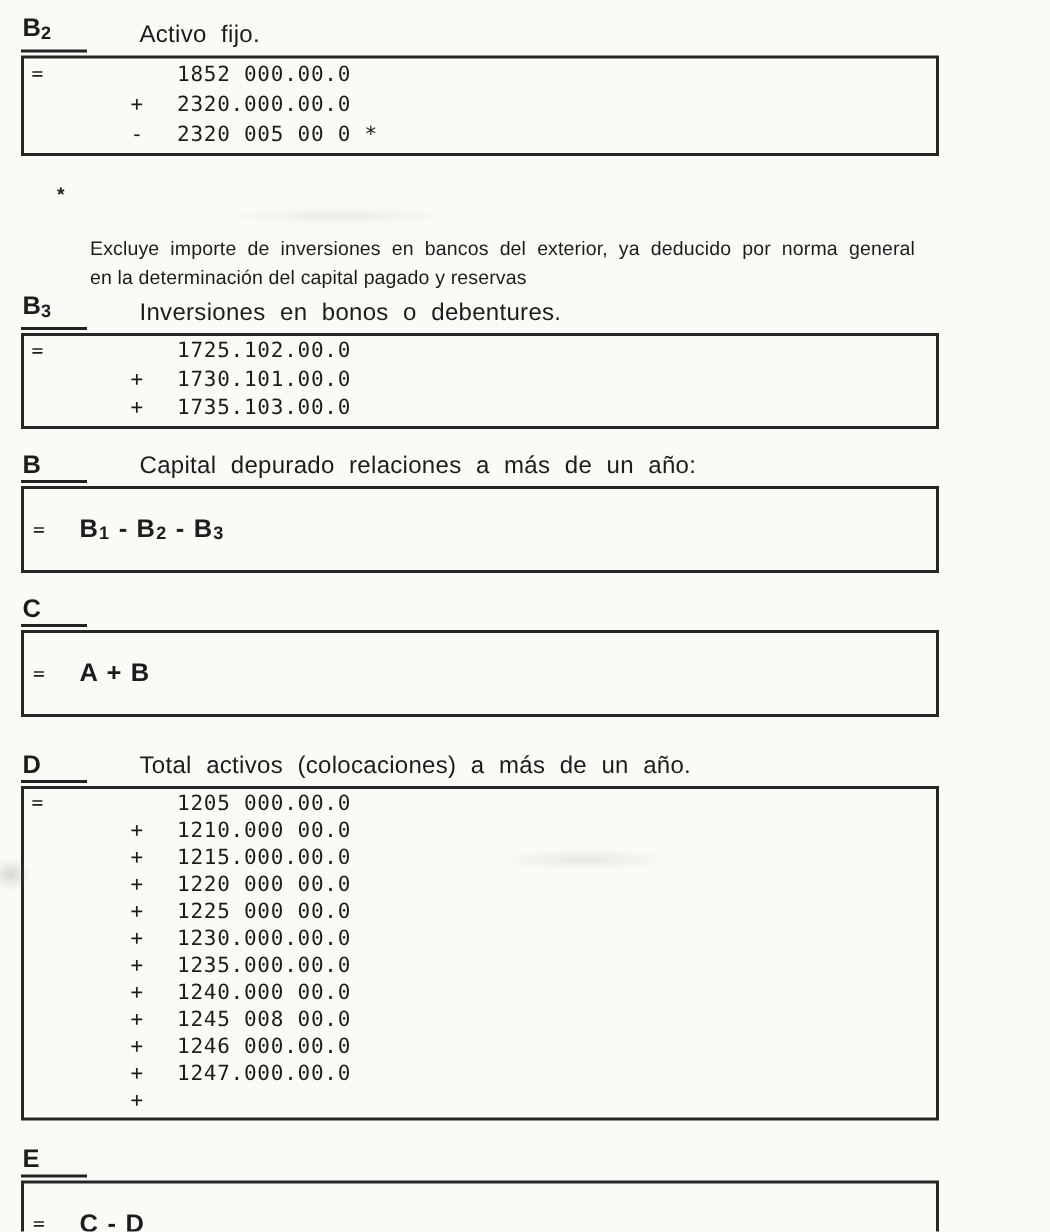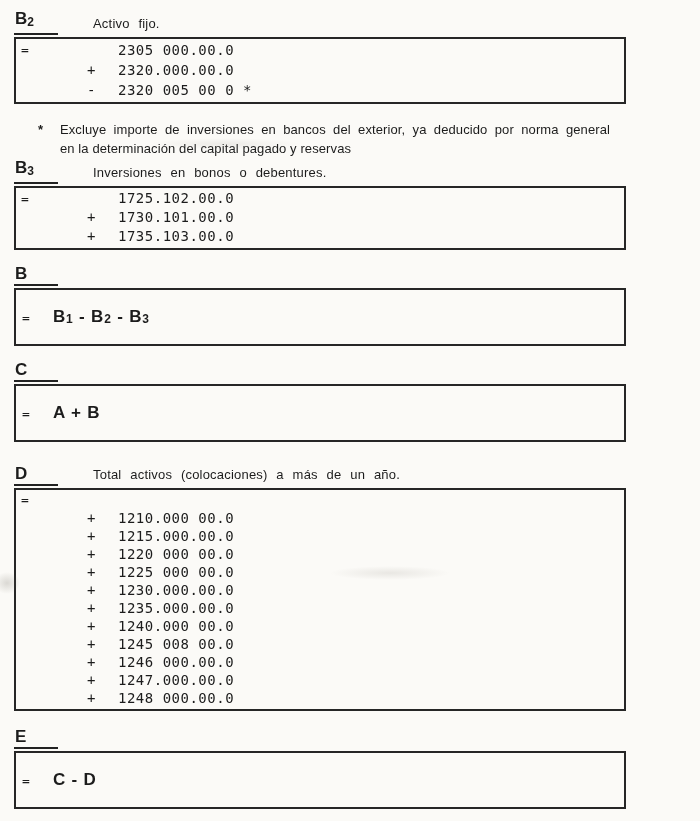--- a/index.html
+++ b/index.html
@@ -33,7 +33,7 @@
     padding: 0 2px 1px 1px;
   }
   .lsub { font-size: 12px; vertical-align: -2px; font-weight: 700; }
-  .sec-title { font-size: 13px; line-height: 19px; word-spacing: 5px; letter-spacing: .2px; padding-bottom: 2px; }
+  .sec-title { font-size: 16px; line-height: 19px; word-spacing: 5px; letter-spacing: .2px; padding-bottom: 2px; }
 
   .code-box {
     border: 2px solid #262626;

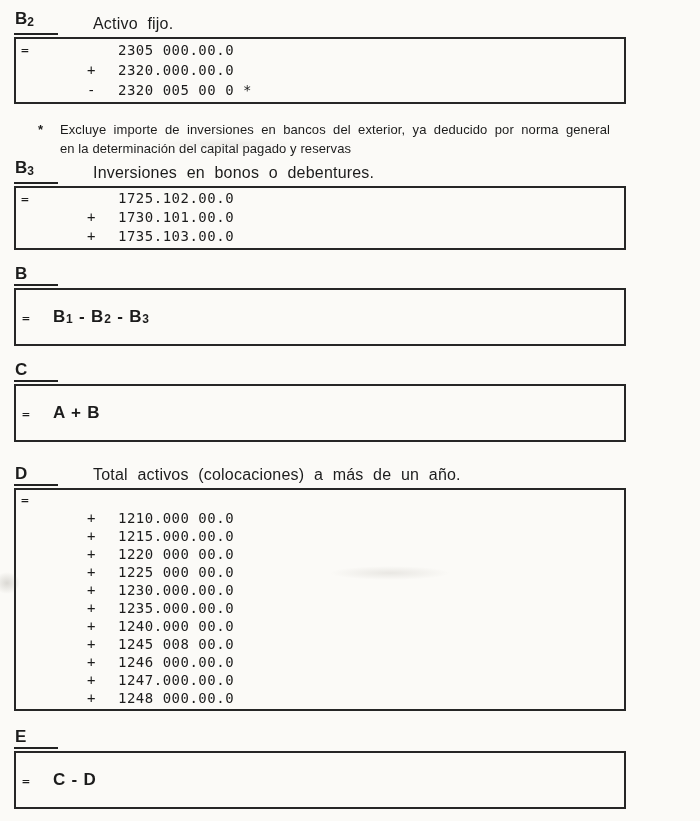--- a/index.html
+++ b/index.html
@@ -96,7 +96,7 @@
         <div class="code-row">
           <span class="code-eq">=</span>
           <span class="code-op"></span>
-          <span class="code-val">2305 000.00.0</span>
+          <span class="code-val">1852 000.00.0</span>
         </div>
         <div class="code-row">
           <span class="code-eq"></span>

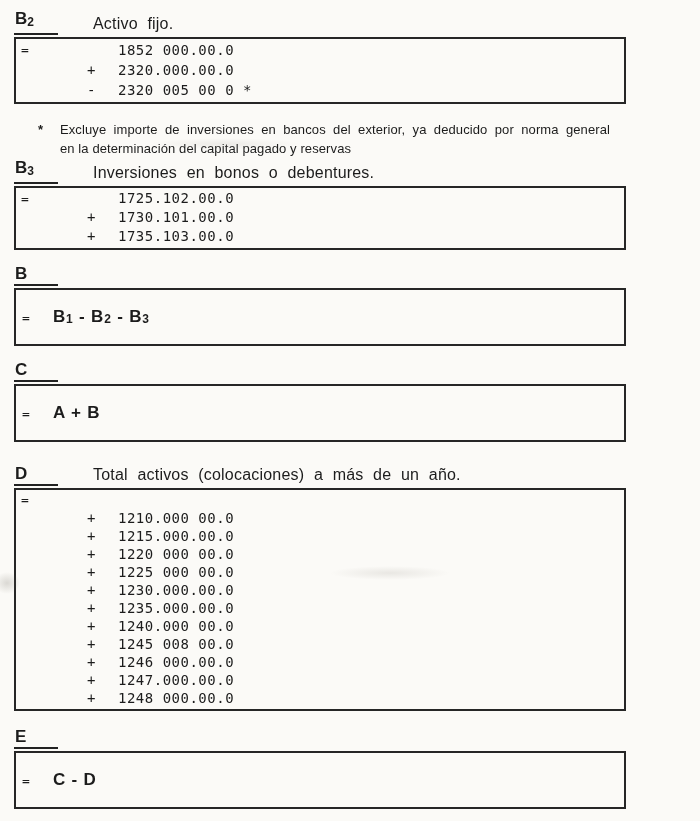--- a/index.html
+++ b/index.html
@@ -68,7 +68,7 @@
 
   .footnote { display: flex; margin: 16px 16px 0 24px; }
   .fn-marker { width: 22px; font-weight: 700; font-size: 13px; padding-top: 2px; }
-  .fn-text { flex: 1; font-size: 13px; line-height: 19px; letter-spacing: .1px; }
+  .fn-text { flex: 1; font-size: 13px; line-height: 19px; letter-spacing: .1px; margin-top: 36px; }
   .fn-line1 { text-align: justify; text-align-last: justify; }
   .fn-line2 { text-align: left; }
 

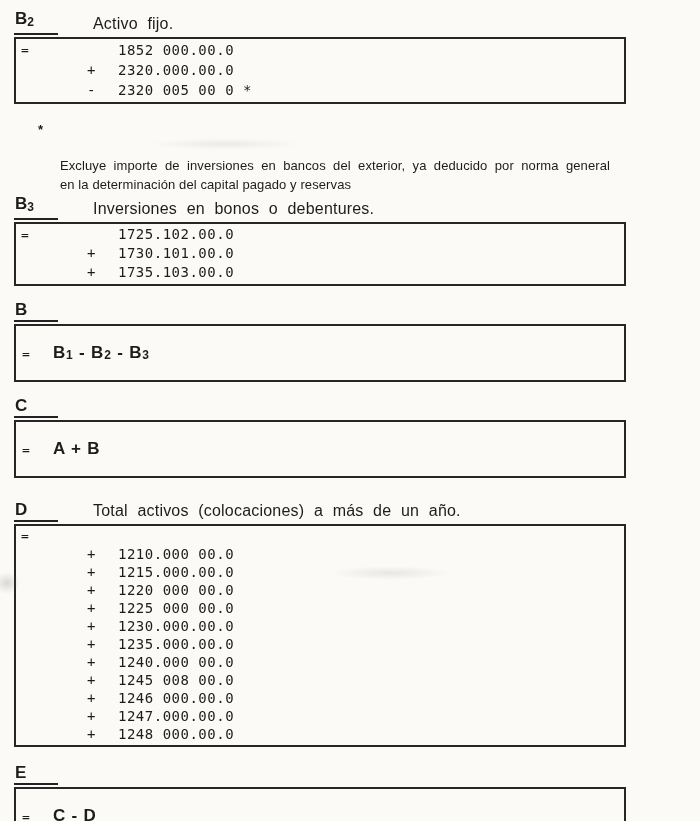--- a/index.html
+++ b/index.html
@@ -146,6 +146,7 @@
   <section class="section mt-b">
     <div class="sec-head">
       <span class="sec-letter"><span class="sec-letter-inner"><span>B</span></span></span>
+      <span class="sec-title">Capital depurado relaciones a más de un año:</span>
     </div>
     <div class="formula-box">
       <span class="formula-eq">=</span>

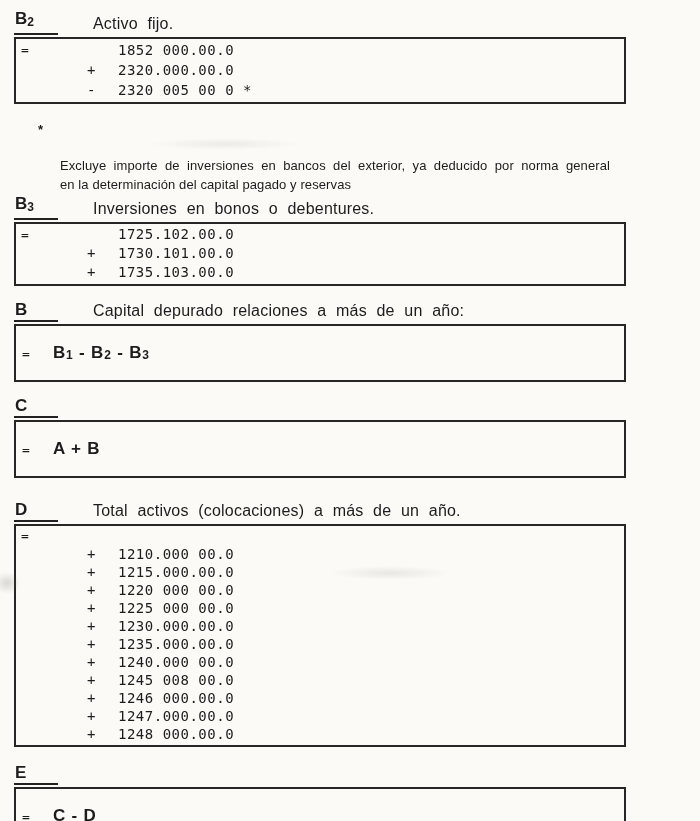--- a/index.html
+++ b/index.html
@@ -173,6 +173,7 @@
         <div class="code-row">
           <span class="code-eq">=</span>
           <span class="code-op"></span>
+          <span class="code-val">1205 000.00.0</span>
         </div>
         <div class="code-row">
           <span class="code-eq"></span>

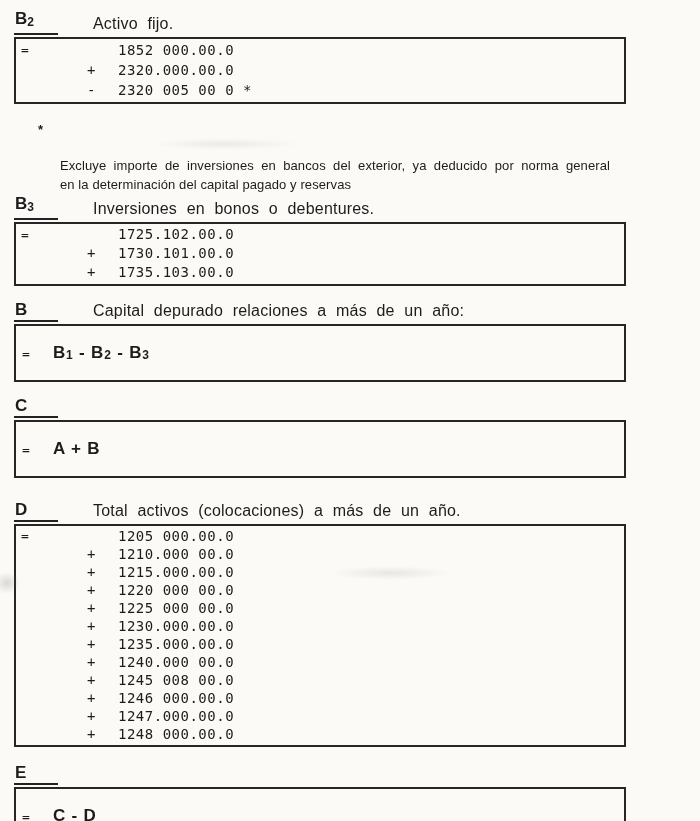--- a/index.html
+++ b/index.html
@@ -228,7 +228,6 @@
         <div class="code-row">
           <span class="code-eq"></span>
           <span class="code-op">+</span>
-          <span class="code-val">1248 000.00.0</span>
         </div>
       </div>
   </section>

